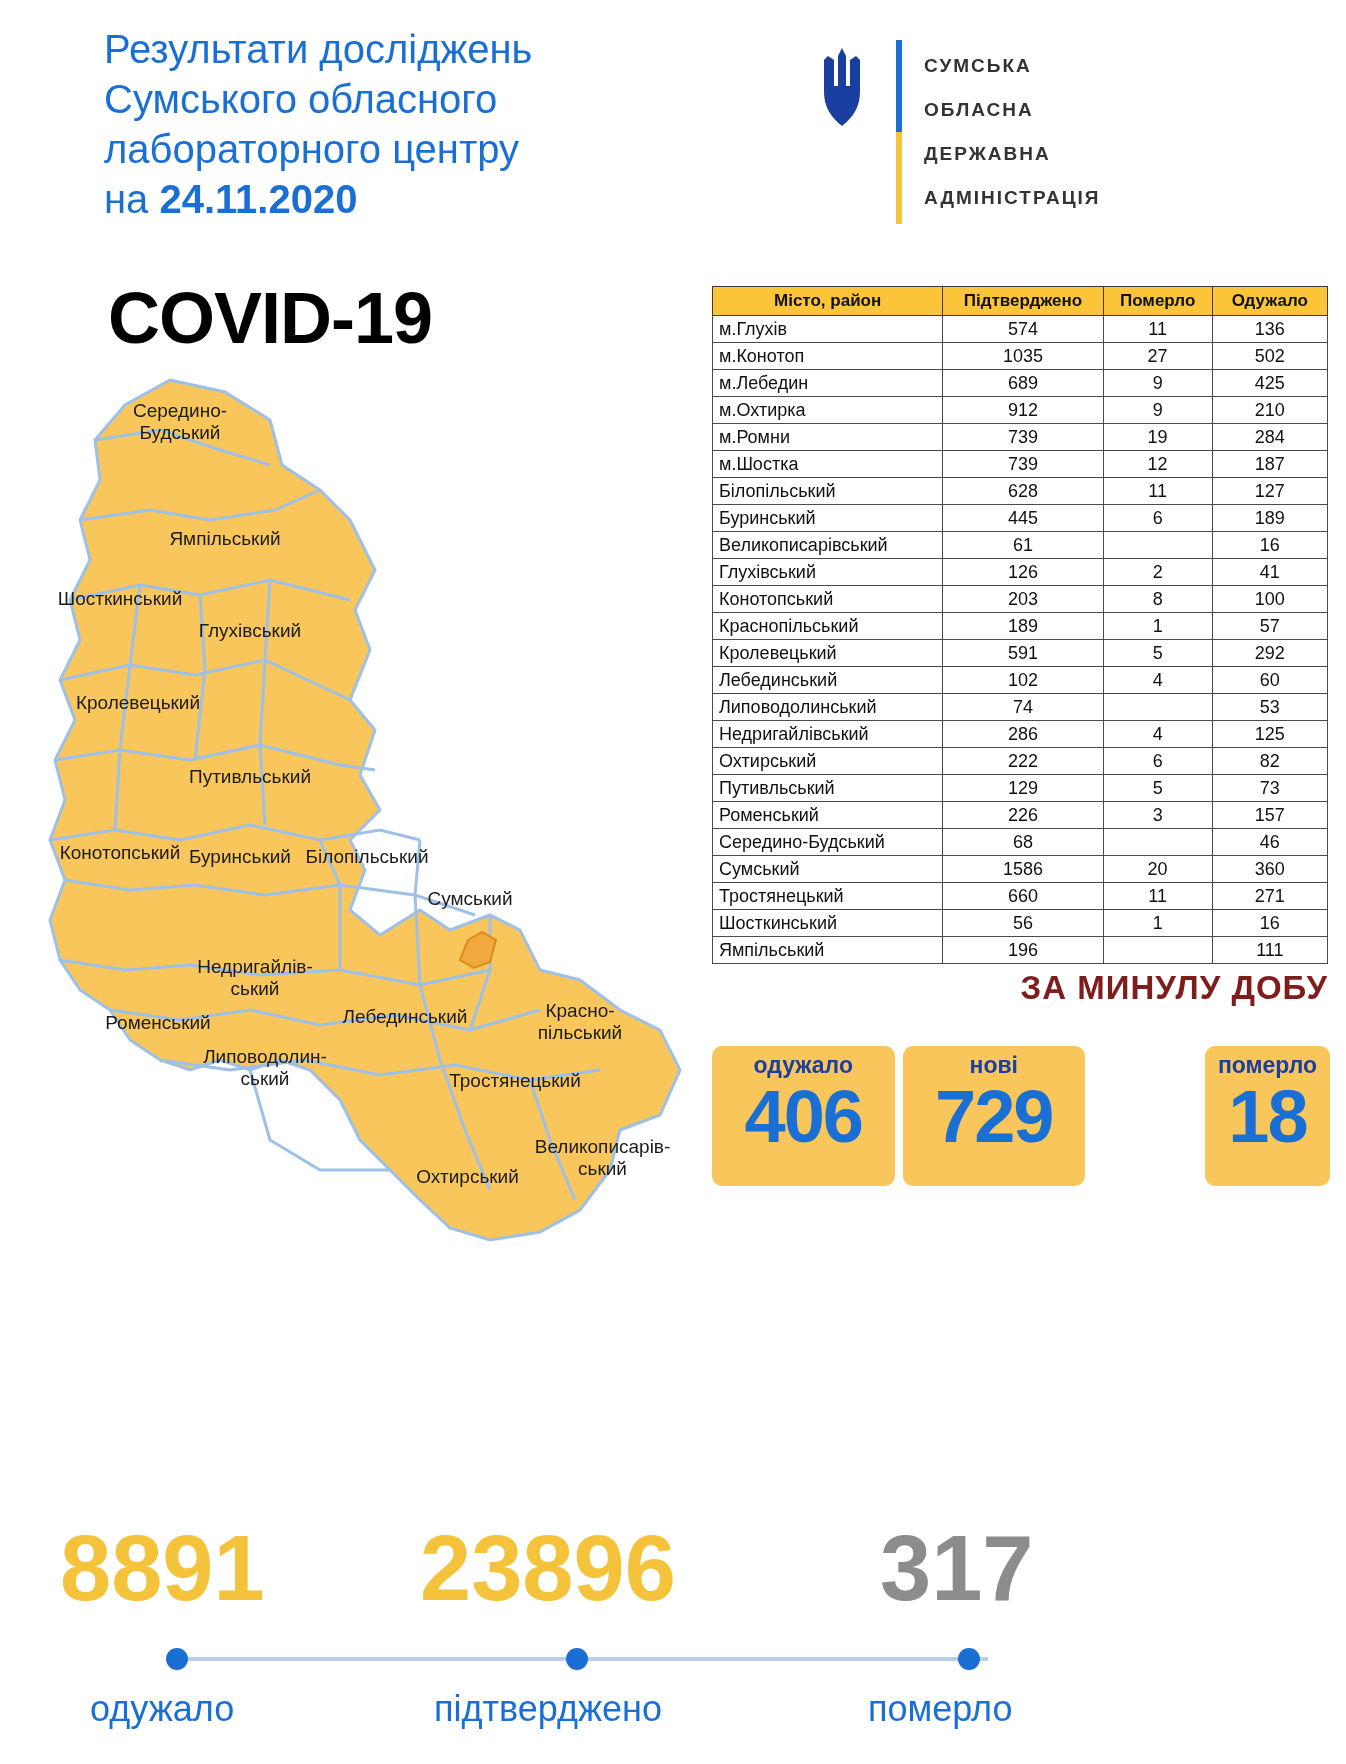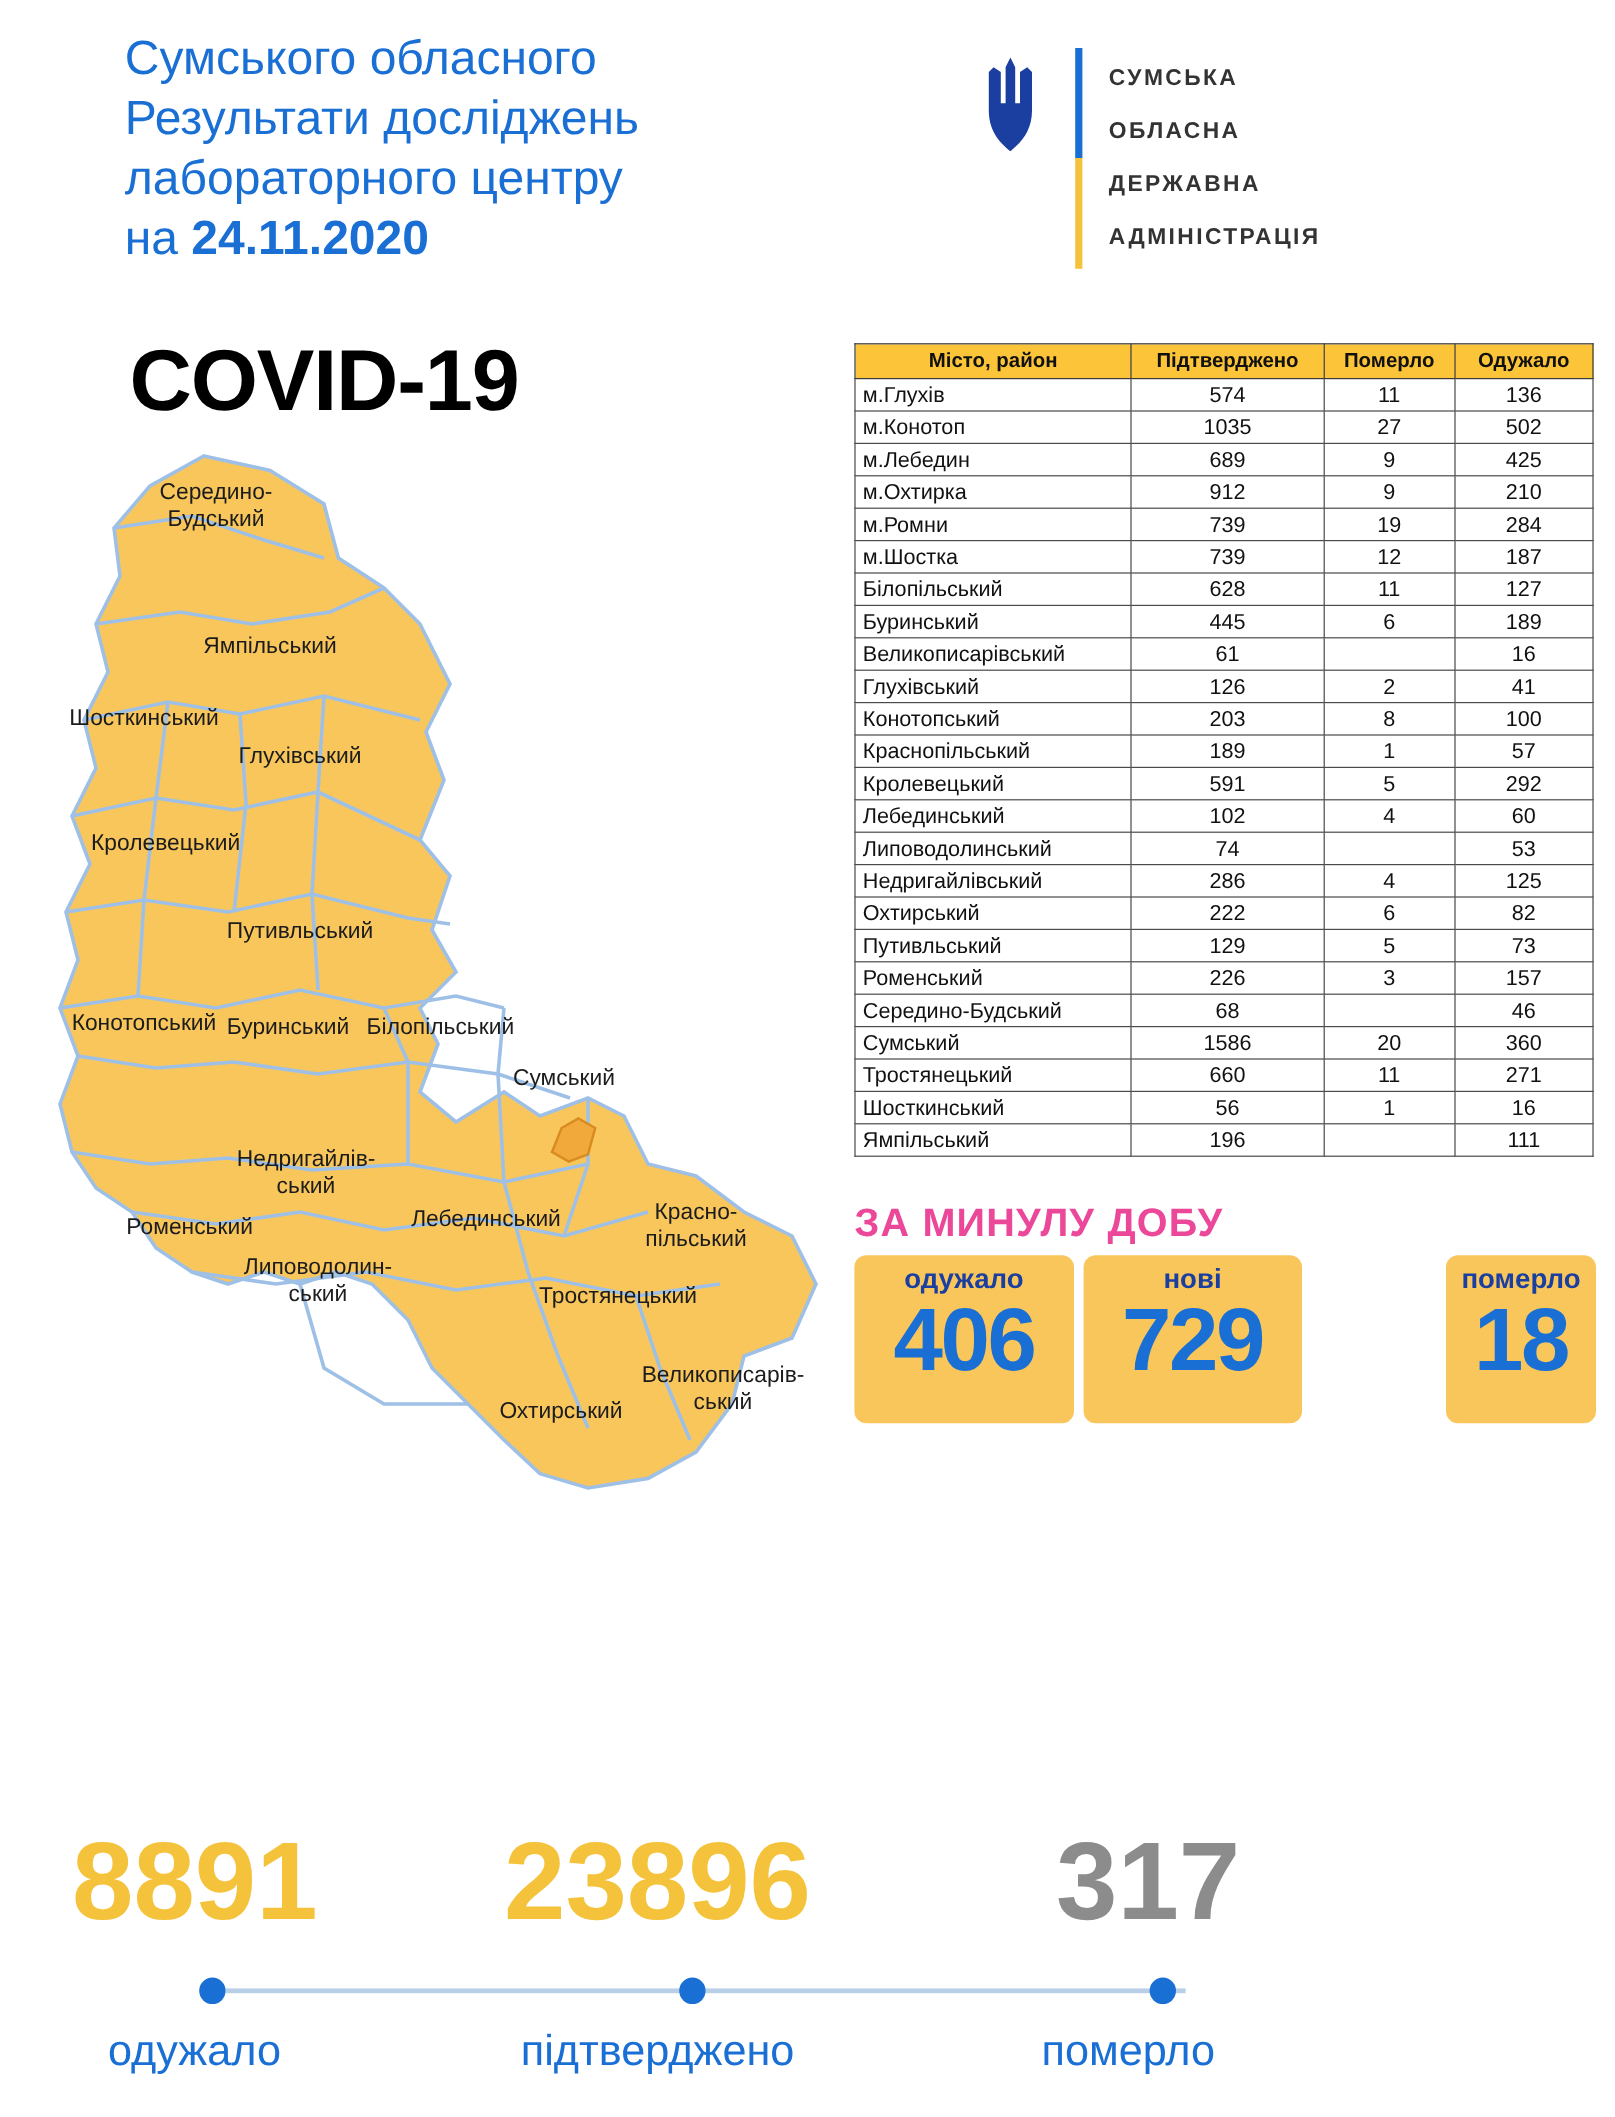--- a/index.html
+++ b/index.html
@@ -218,8 +218,8 @@
 
 <div class="header">
   <div class="title-block">
+    <div>Результати досліджень</div>
     <div>Сумського обласного</div>
-    <div>Результати досліджень</div>
     <div>лабораторного центру</div>
     <div>
       <span>на </span><span class="date">24.11.2020</span>

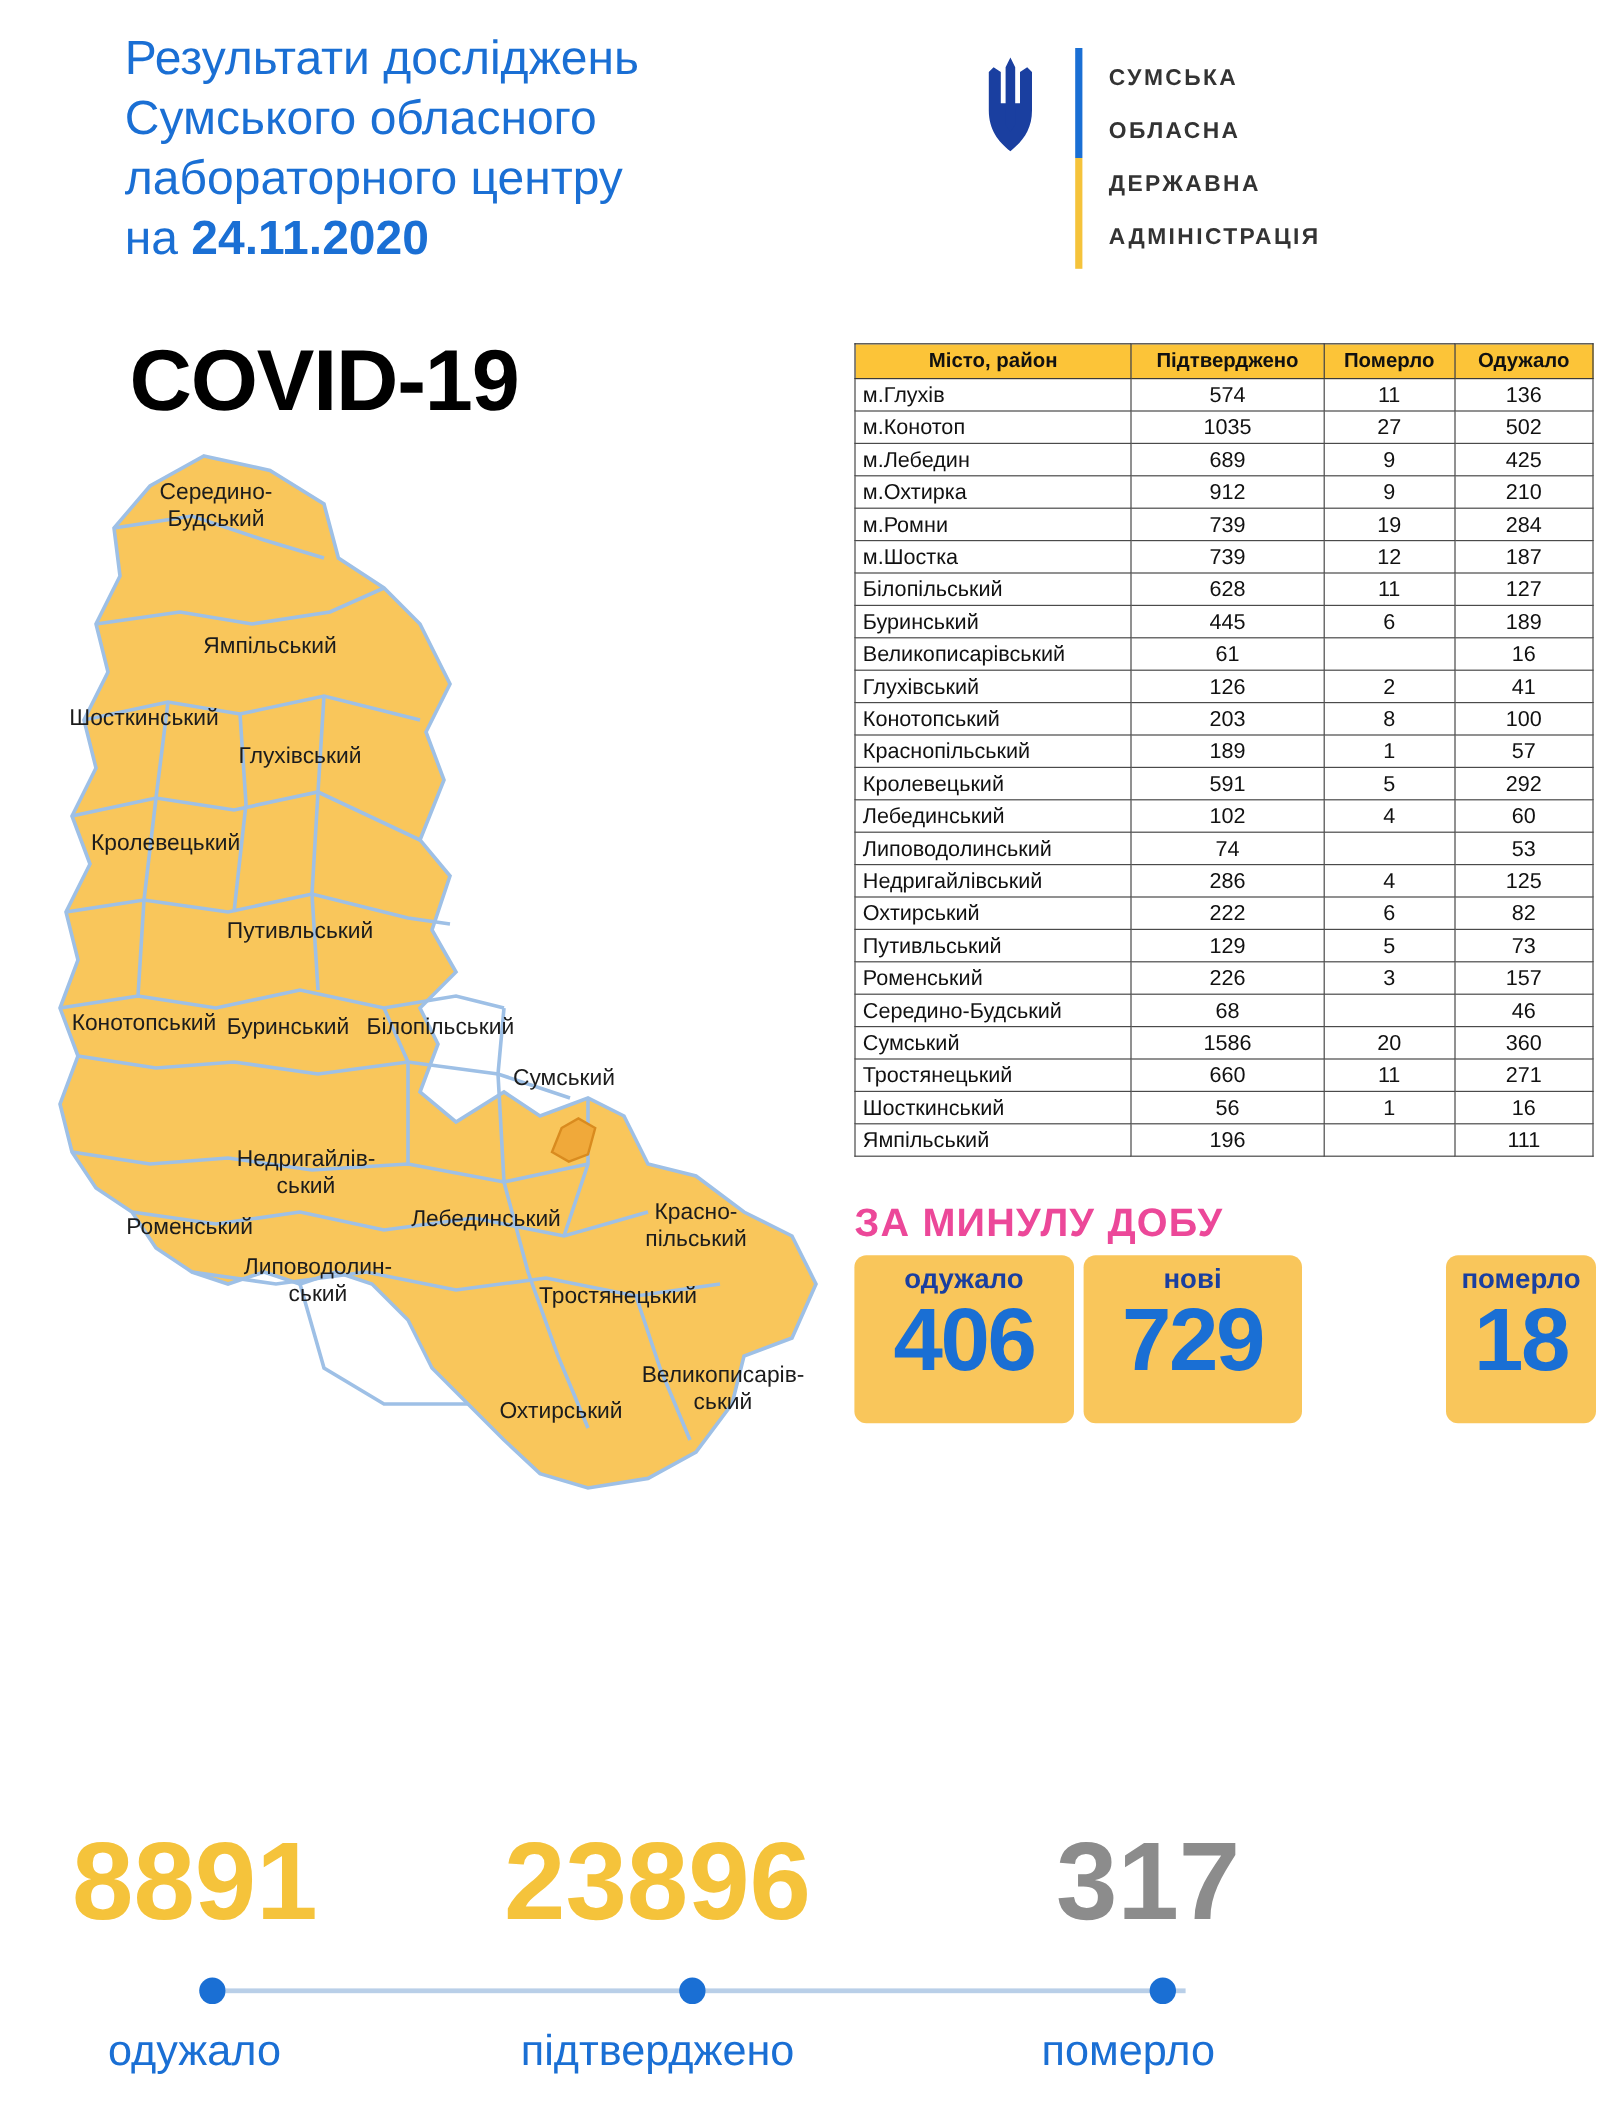--- a/index.html
+++ b/index.html
@@ -138,10 +138,10 @@
   .daily-title {
     position: absolute;
     left: 712px;
-    top: 1000px;
+    top: 969px;
     width: 616px;
-    text-align: left;
-    color: #ec4899;
+    text-align: right;
+    color: #7f1d1d;
     font-size: 33px;
     font-weight: bold;
     letter-spacing: 1px;

